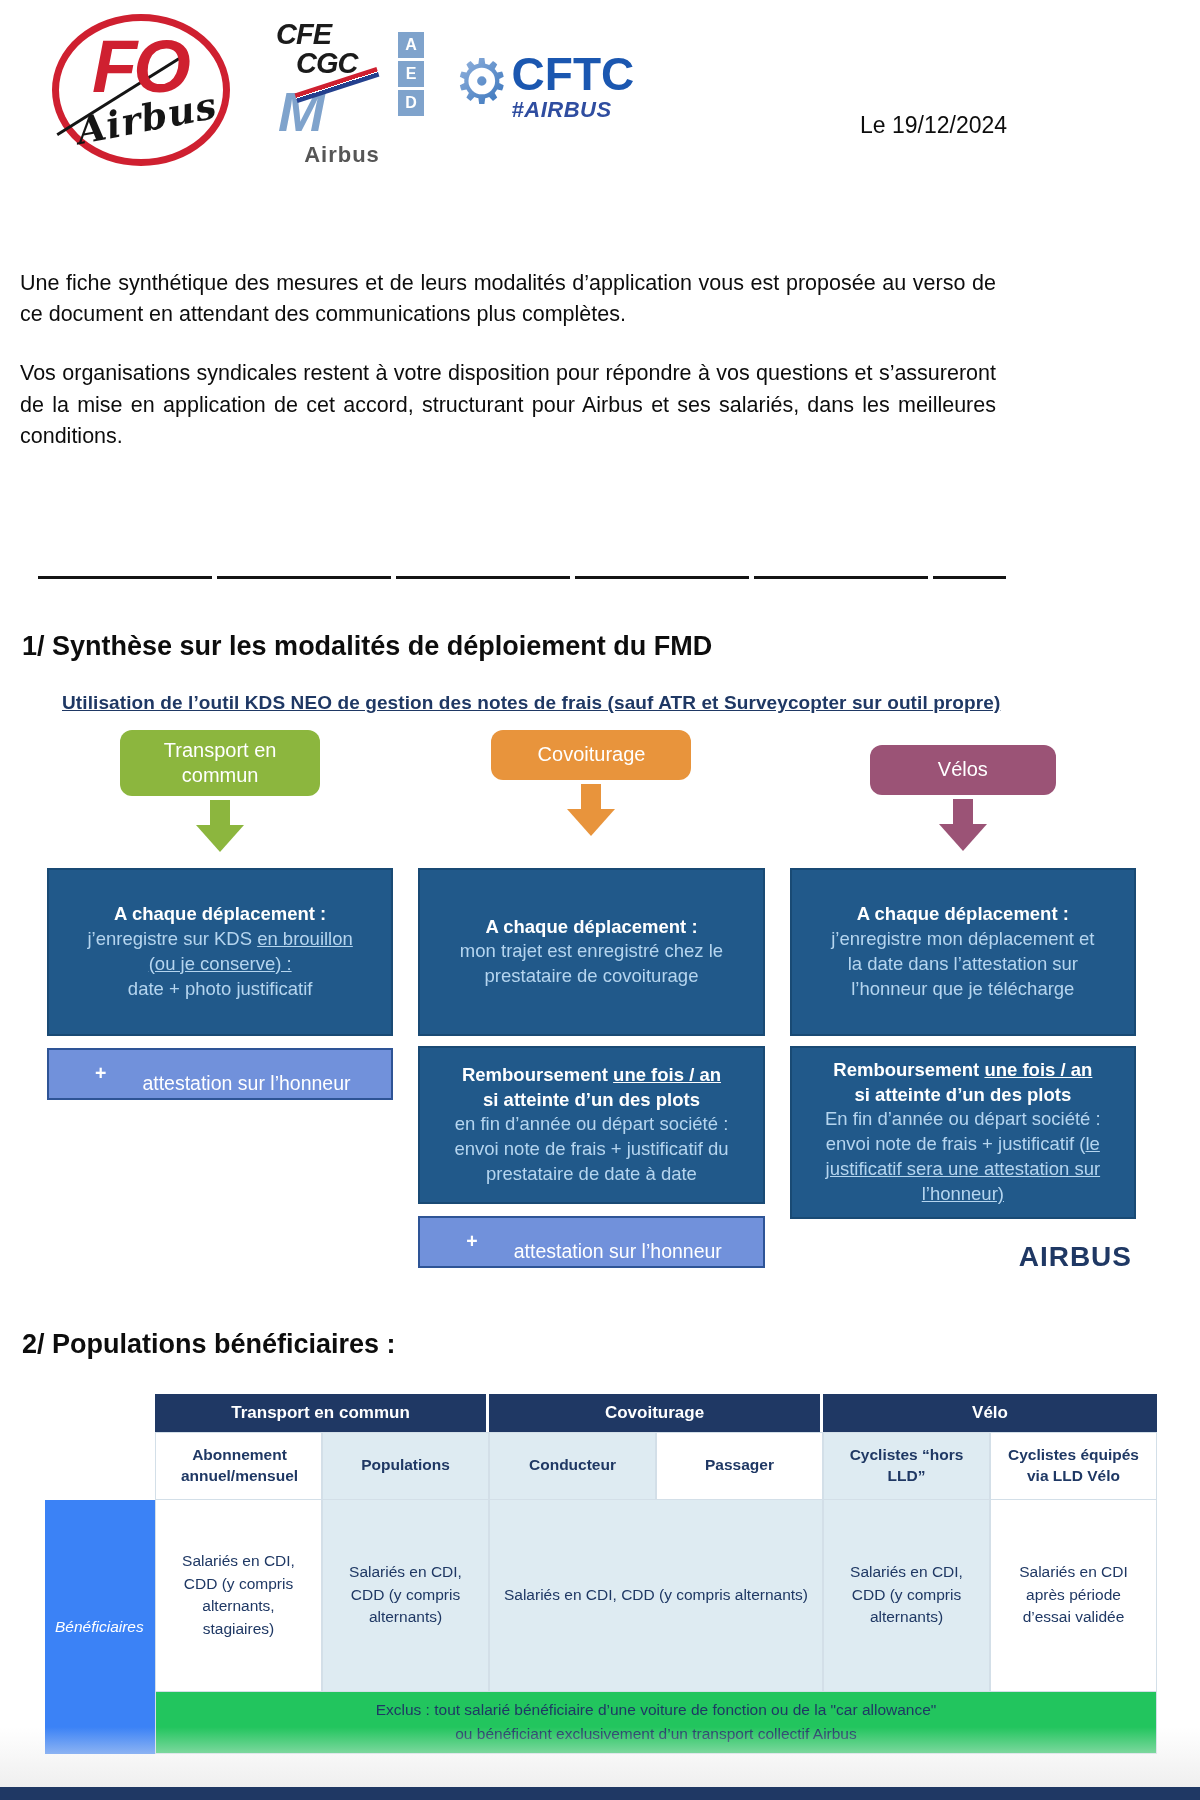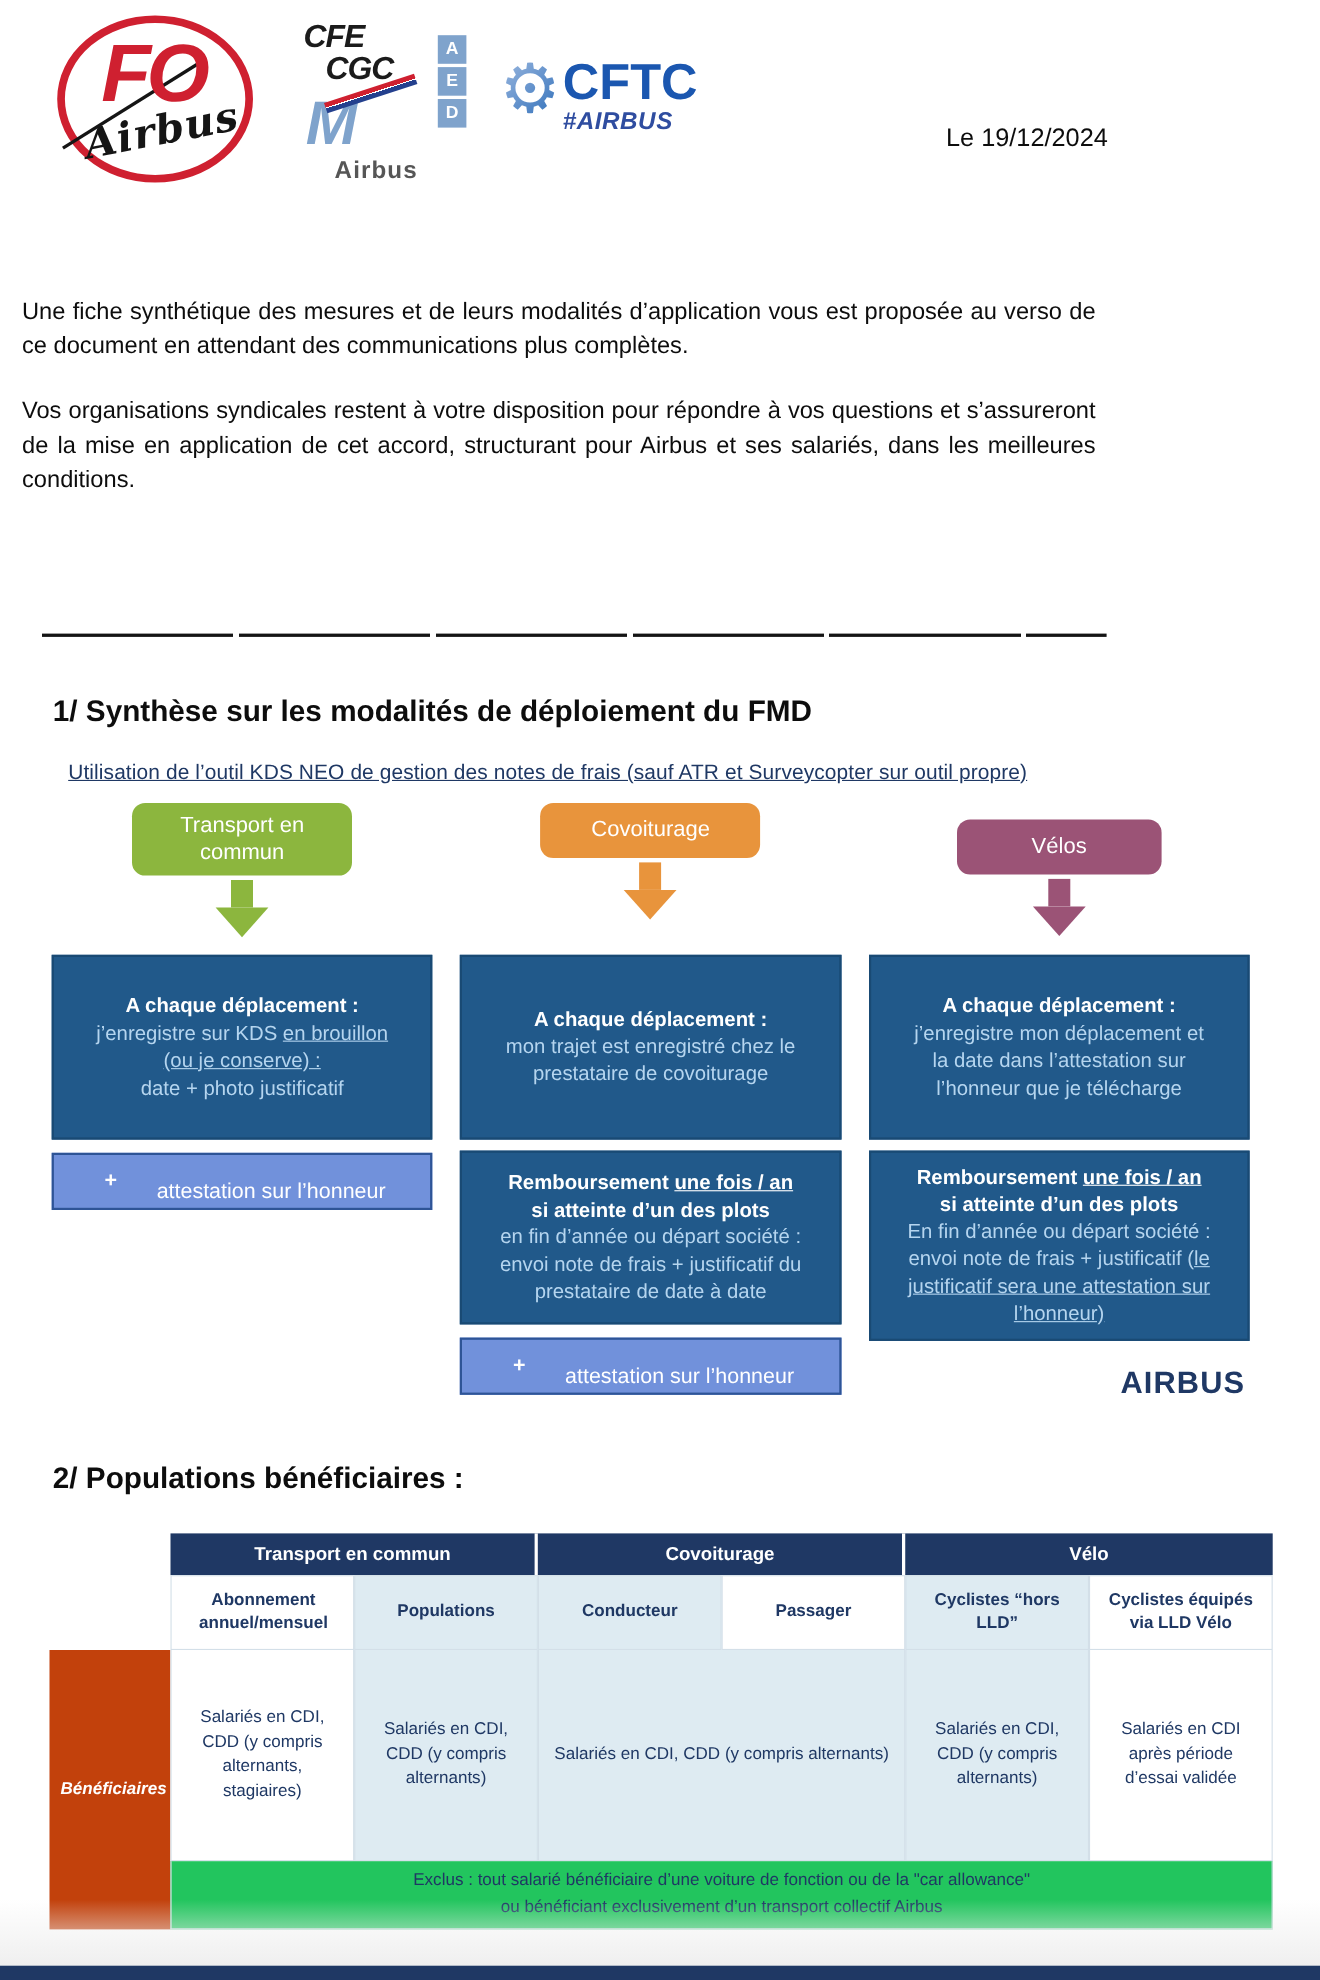--- a/index.html
+++ b/index.html
@@ -43,7 +43,7 @@
   .divider{margin:124px 0 0 38px; width:968px; height:3px;
     background:repeating-linear-gradient(90deg,#141414 0 174px, rgba(0,0,0,0) 174px 179px);}
 
-  .h-sec{margin:52px 0 0 48px; font-size:27px; font-weight:bold; color:#0d0d0d;}
+  .h-sec{margin:52px 0 0 22px; font-size:27px; font-weight:bold; color:#0d0d0d;}
 
   .fmd-title{margin:30px 0 0 62px; font-size:19px; font-weight:normal; color:#1f3864; text-decoration:underline; letter-spacing:.1px;}
 

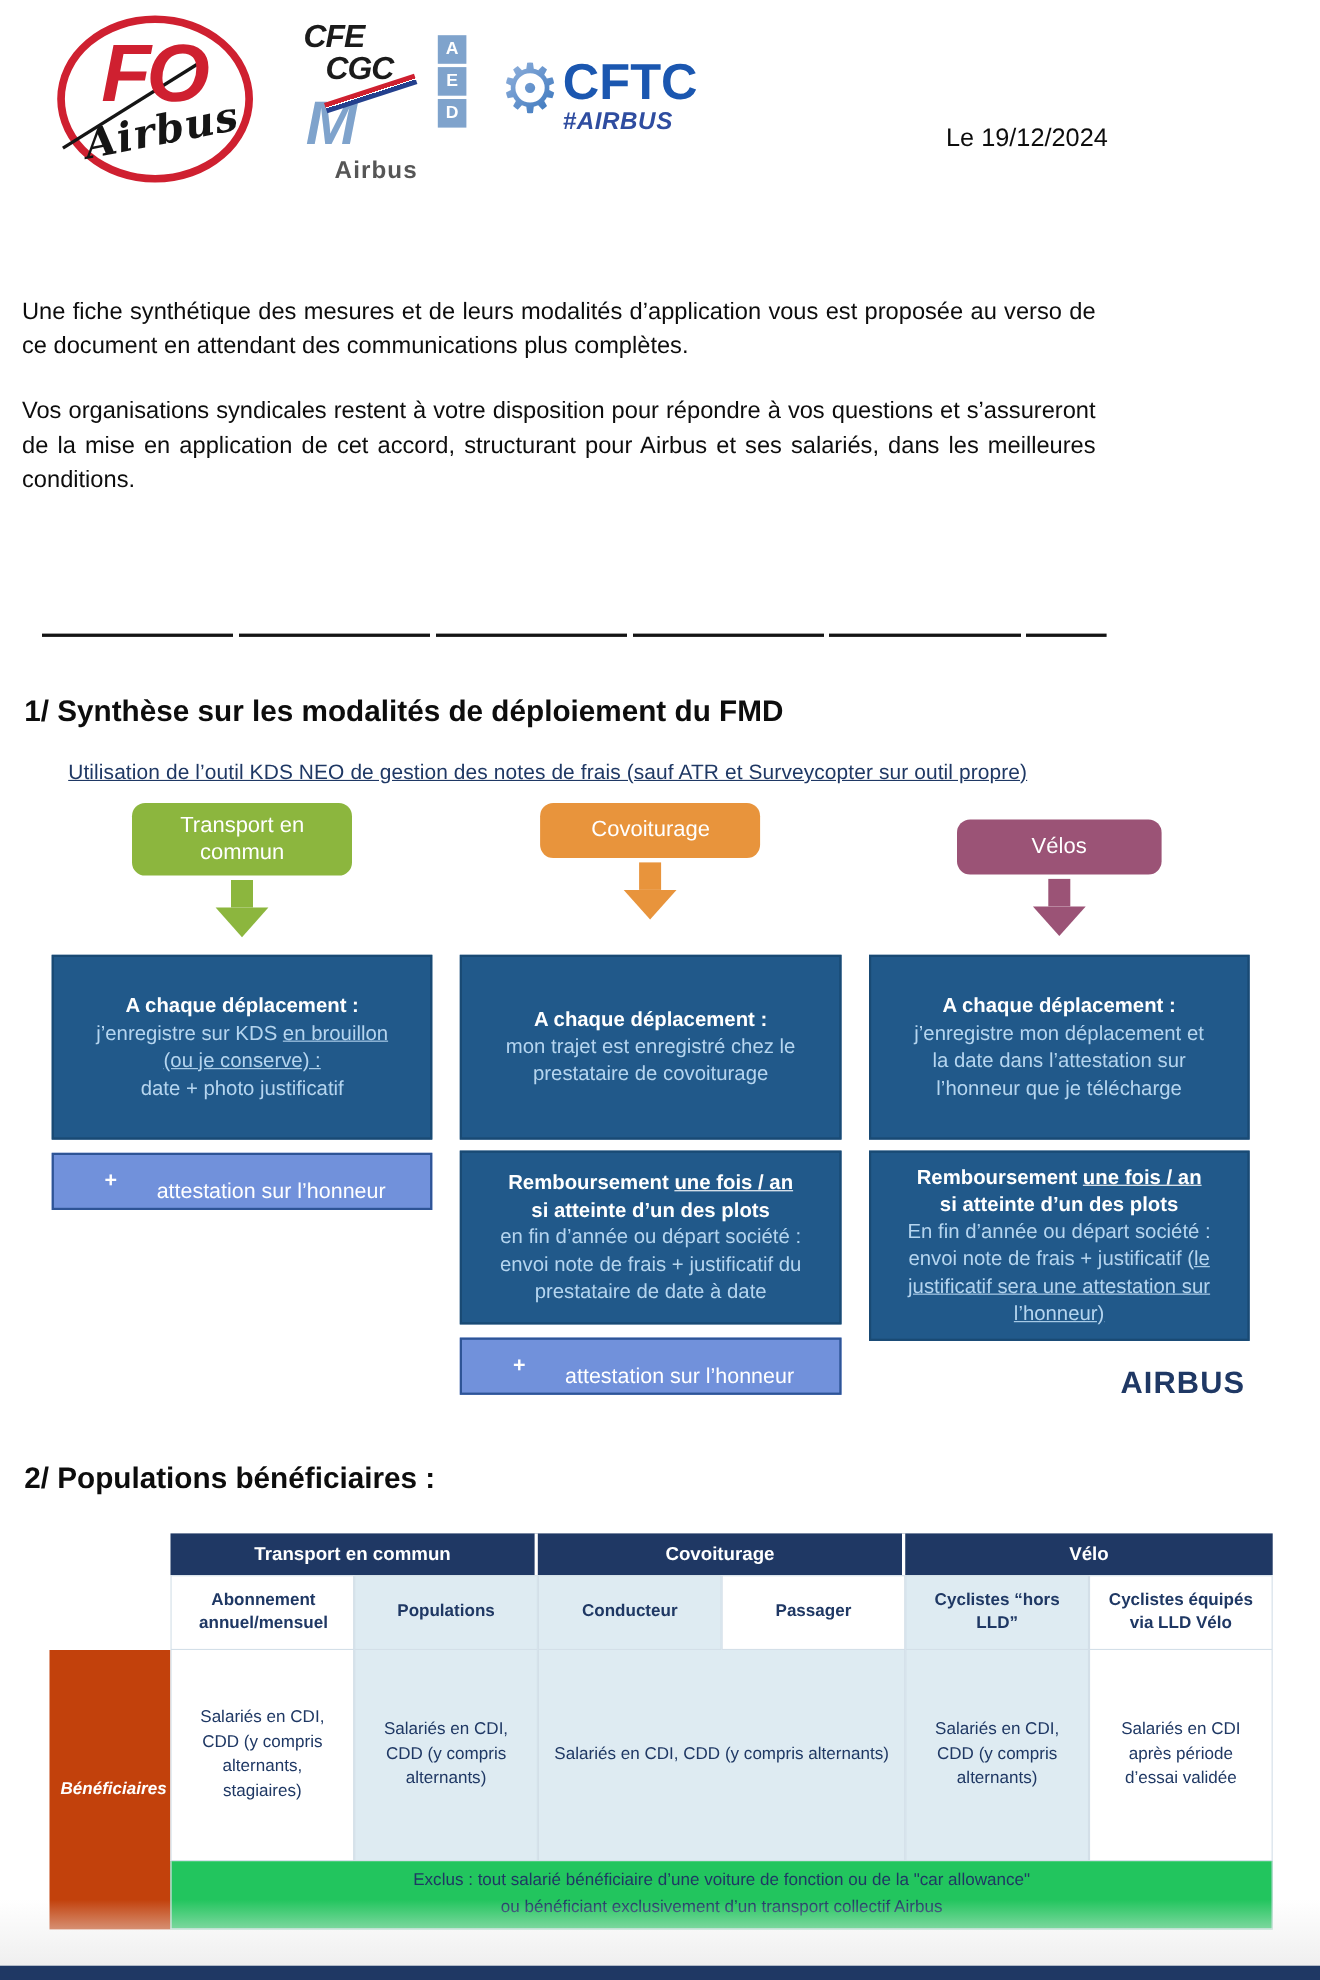--- a/index.html
+++ b/index.html
@@ -45,7 +45,7 @@
 
   .h-sec{margin:52px 0 0 22px; font-size:27px; font-weight:bold; color:#0d0d0d;}
 
-  .fmd-title{margin:30px 0 0 62px; font-size:19px; font-weight:normal; color:#1f3864; text-decoration:underline; letter-spacing:.1px;}
+  .fmd-title{margin:30px 0 0 62px; font-size:19px; font-weight:bold; color:#1f3864; text-decoration:underline; letter-spacing:.1px;}
 
   
   .fmd-grid{margin:16px 64px 0 47px; display:grid; grid-template-columns:repeat(3,1fr); column-gap:25px;}

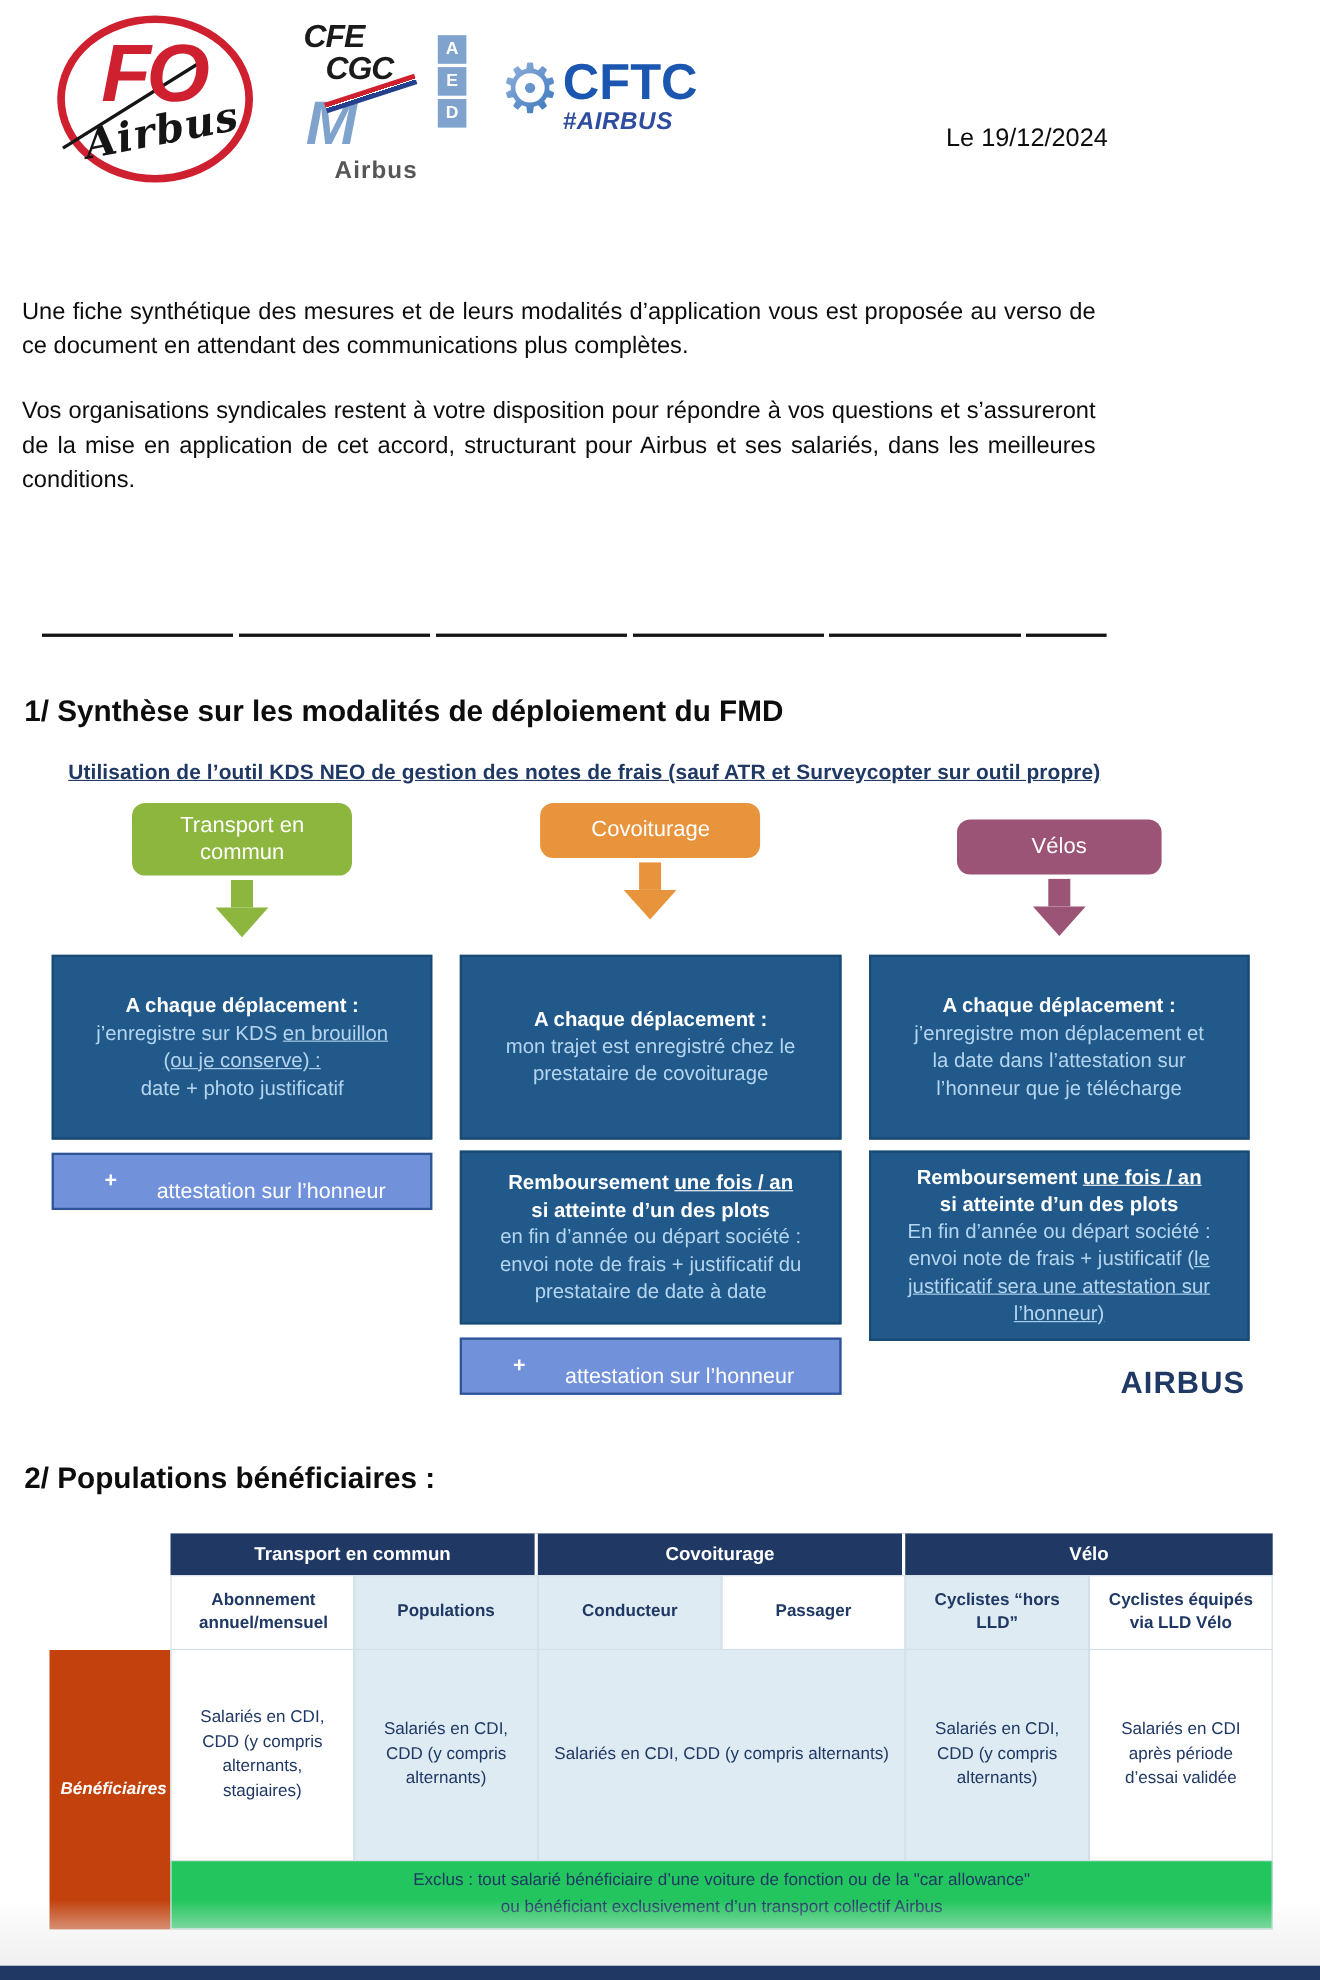--- a/index.html
+++ b/index.html
@@ -90,7 +90,7 @@
   .c-white{background:#ffffff;} .c-light{background:#deebf2;}
   .th1{grid-column:2;padding-left:12px;} .th2{grid-column:3;} .th3{grid-column:4;} .th4{grid-column:5;} .th5{grid-column:6;} .th6{grid-column:7;}
   .tb1{grid-column:2;} .tb2{grid-column:3;} .tbm{grid-column:4/6;} .tb5{grid-column:6;} .tb6{grid-column:7;}
-  .tlabel{grid-row:3/5; grid-column:1; background:#c2410c; color:#ffffff; font-weight:bold; font-style:italic;
+  .tlabel{grid-row:3/5; grid-column:1; background:#3b82f6; color:#ffffff; font-weight:normal; font-style:italic;
     display:flex; align-items:center; padding-left:10px; box-sizing:border-box;}
   .texcl{grid-row:4; grid-column:2/8; background:#22c55e; border:1px solid #d3dfe8; border-top:none;
     display:flex; flex-direction:column; align-items:center; justify-content:center; line-height:1.55;}

